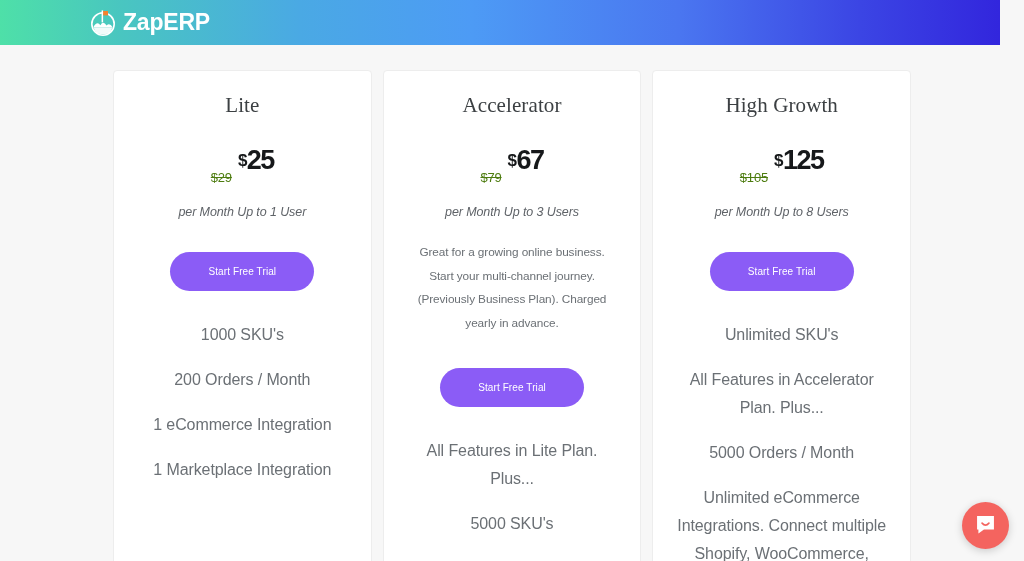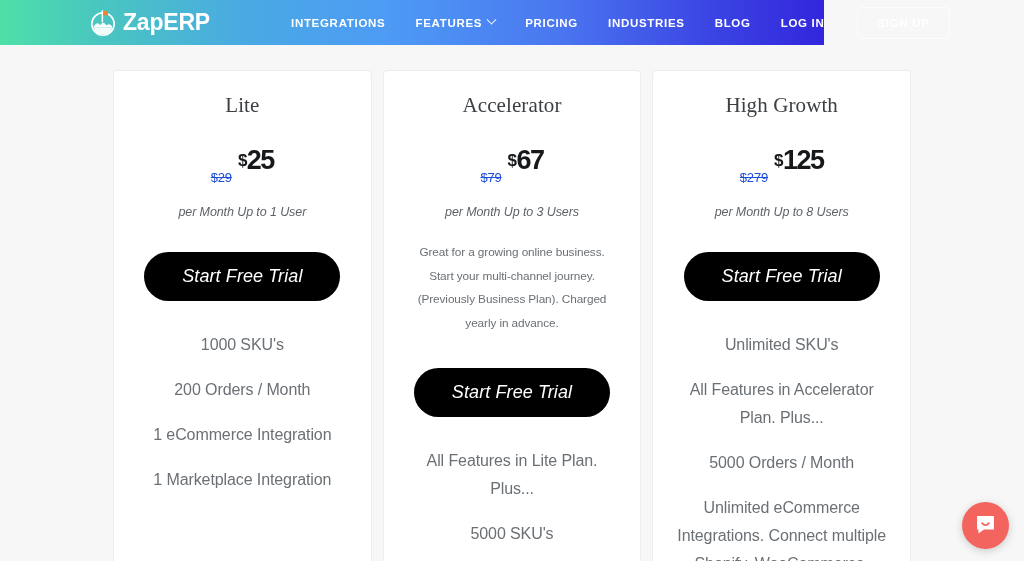--- a/index.html
+++ b/index.html
@@ -21,7 +21,7 @@
   .navbar {
     position: relative;
     height: 45px;
-    width: 824px;
+    width: 1000px;
     background: linear-gradient(90deg,
         #4ee0a8 0%,
         #49c6c0 12%,

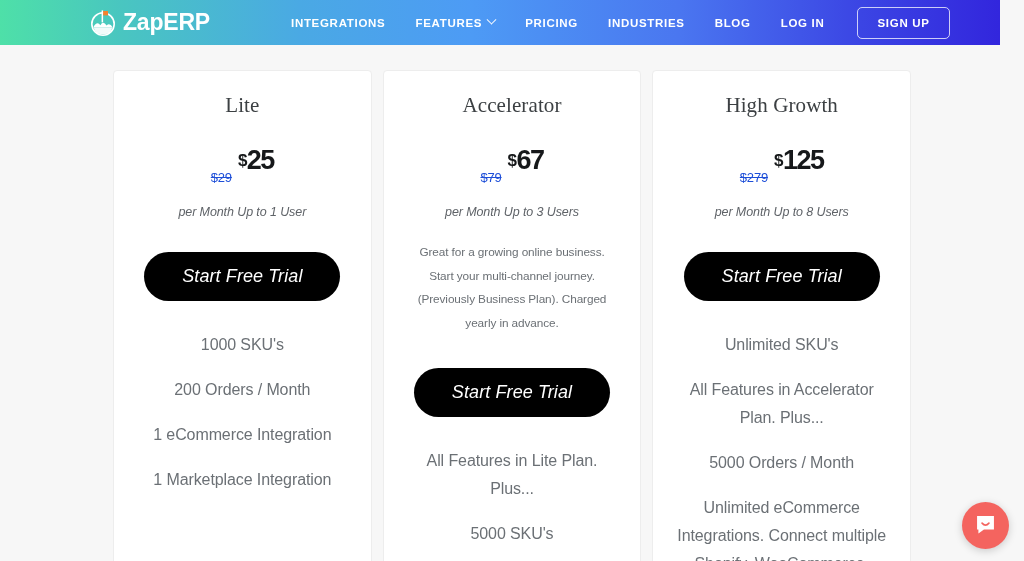--- a/index.html
+++ b/index.html
@@ -249,28 +249,6 @@
     <span class="brand-name">ZapERP</span>
   </a>
 
-  <div class="nav-links">
-    <a class="nav-link">
-      <span>INTEGRATIONS</span>
-    </a>
-    <a class="nav-link">
-      <span>FEATURES</span>
-      <span class="chevron"></span>
-    </a>
-    <a class="nav-link">
-      <span>PRICING</span>
-    </a>
-    <a class="nav-link">
-      <span>INDUSTRIES</span>
-    </a>
-    <a class="nav-link">
-      <span>BLOG</span>
-    </a>
-    <a class="nav-link">
-      <span>LOG IN</span>
-    </a>
-    <button class="signup-btn">SIGN UP</button>
-  </div>
 </nav>
 
 <main class="pricing-wrap">

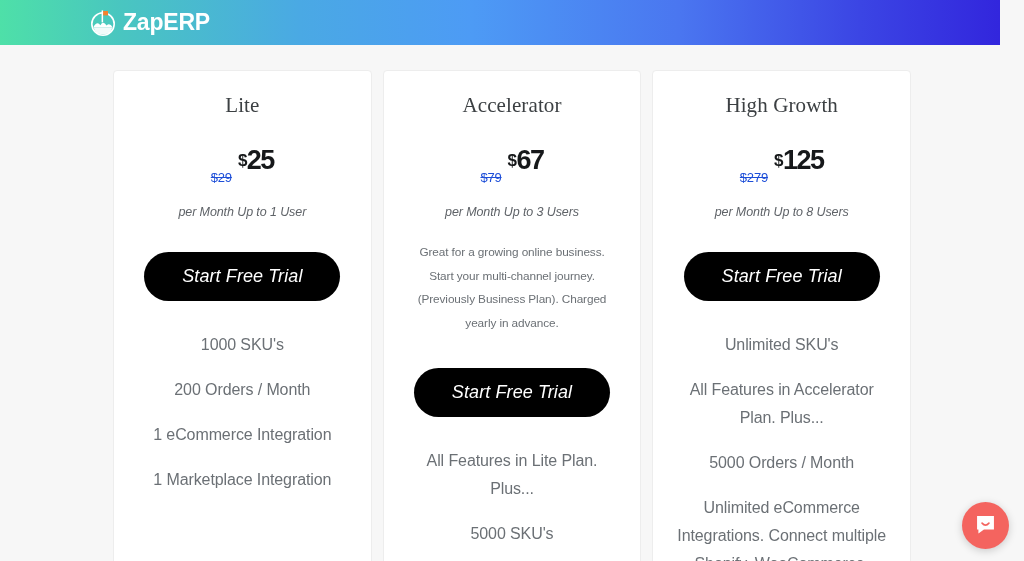--- a/index.html
+++ b/index.html
@@ -139,7 +139,7 @@
   }
 
   .old-price {
-    color: #1d4ed8;
+    color: #4d7c0f;
     font-size: 13px;
     text-decoration: line-through;
     align-self: center;

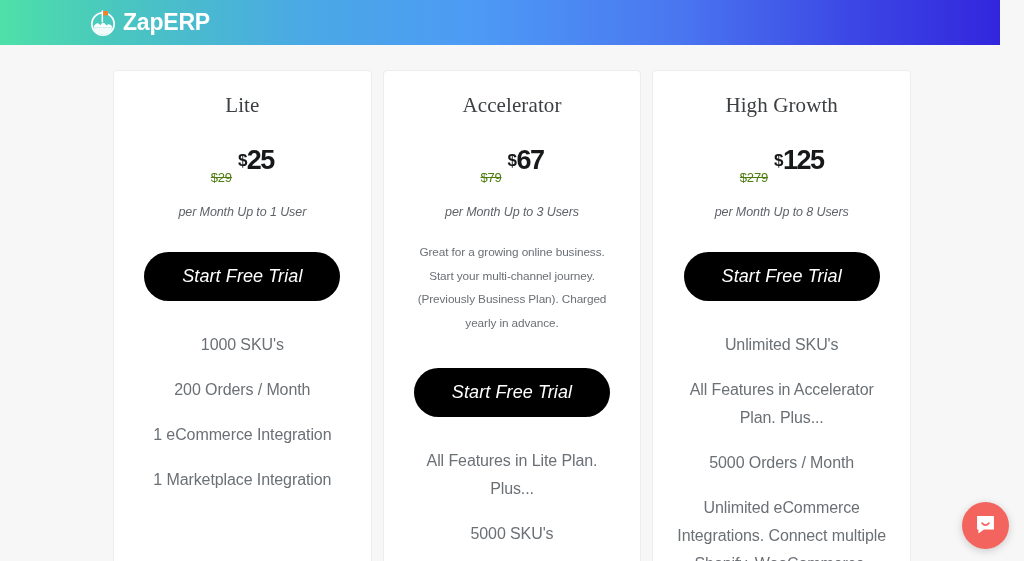--- a/index.html
+++ b/index.html
@@ -297,7 +297,7 @@
   <section class="plan-card">
     <h2 class="plan-title">High Growth</h2>
     <div class="price-row">
-      <span class="old-price">$279</span>
+      <span class="old-price">$105</span>
       <span class="new-price">
         <span class="currency">$</span>
         <span class="amount">125</span>

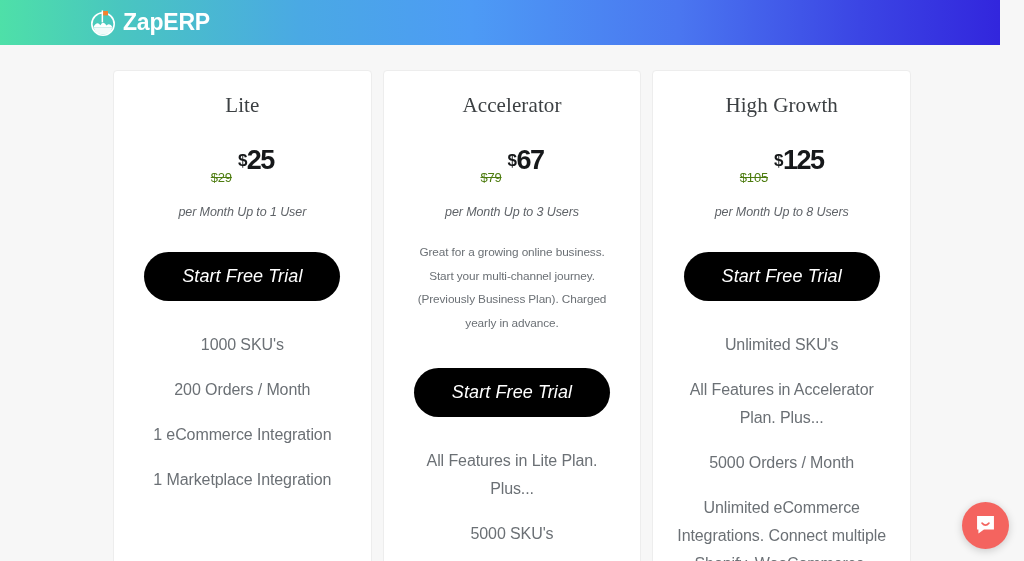--- a/index.html
+++ b/index.html
@@ -188,17 +188,16 @@
   .trial-btn {
     display: block;
     margin: 33px auto 0 auto;
-    background: #000000;
+    background: #8b5cf6;
     color: #ffffff;
     border: none;
     border-radius: 26px;
     font-family: inherit;
-    font-size: 18px;
+    font-size: 10px;
     font-weight: 400;
     padding: 14px 38px;
     cursor: pointer;
     letter-spacing: 0.1px;
-    font-style: italic;
   }
 
   .feature-list {

